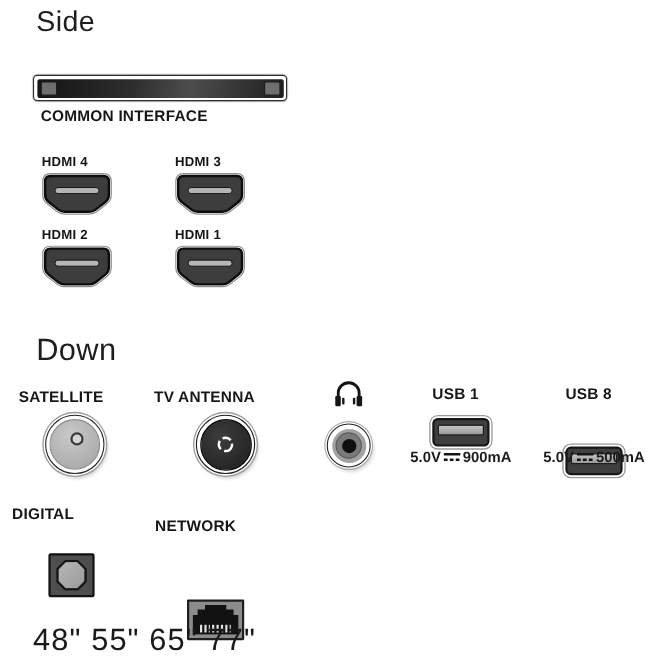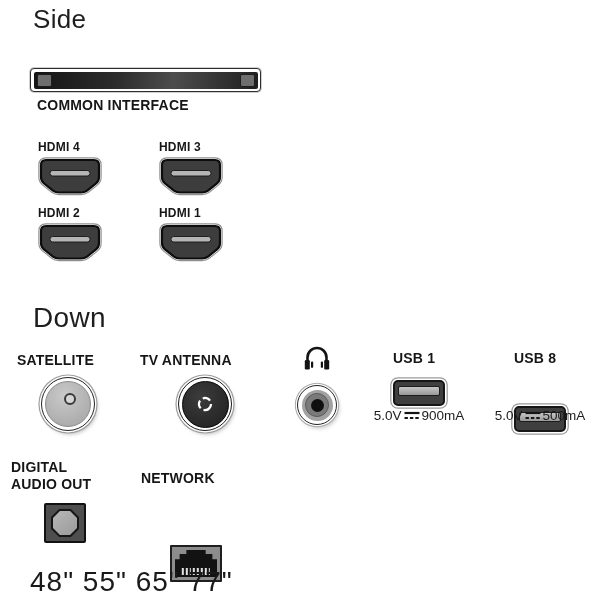--- a/index.html
+++ b/index.html
@@ -12,7 +12,7 @@
   .lbl{font-weight:700;font-size:14px;text-align:left;color:#161616;letter-spacing:.2px;white-space:nowrap;}
   .lbl-hdmi{font-size:12px;}
   .lbl-sub{font-weight:400;font-size:16px;text-align:center;white-space:nowrap;}
-  .spec{font-weight:400;font-size:13.5px;display:flex;align-items:center;justify-content:center;gap:1px;white-space:nowrap;}
+  .spec{font-weight:700;font-size:13.5px;display:flex;align-items:center;justify-content:center;gap:1px;white-space:nowrap;}
 
   
   .ci{width:224px;height:17px;border:1.8px solid #2f2f2f;border-radius:4px;background:#fff;

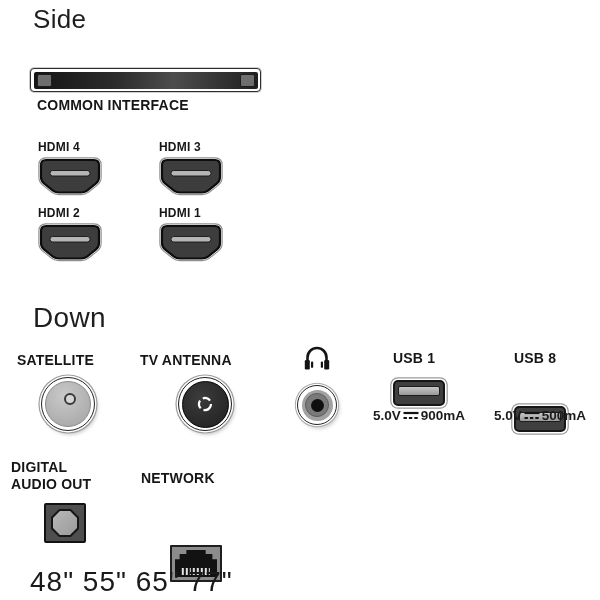--- a/index.html
+++ b/index.html
@@ -172,7 +172,6 @@
 
   <div class="abs lbl" style="left:11px;top:459px;width:112px;line-height:17px;">
     <div>DIGITAL</div>
-    <div>AUDIO OUT</div>
   </div>
   <div class="abs toslink" style="left:44px;top:503px;">
     <div class="oct-outer">

